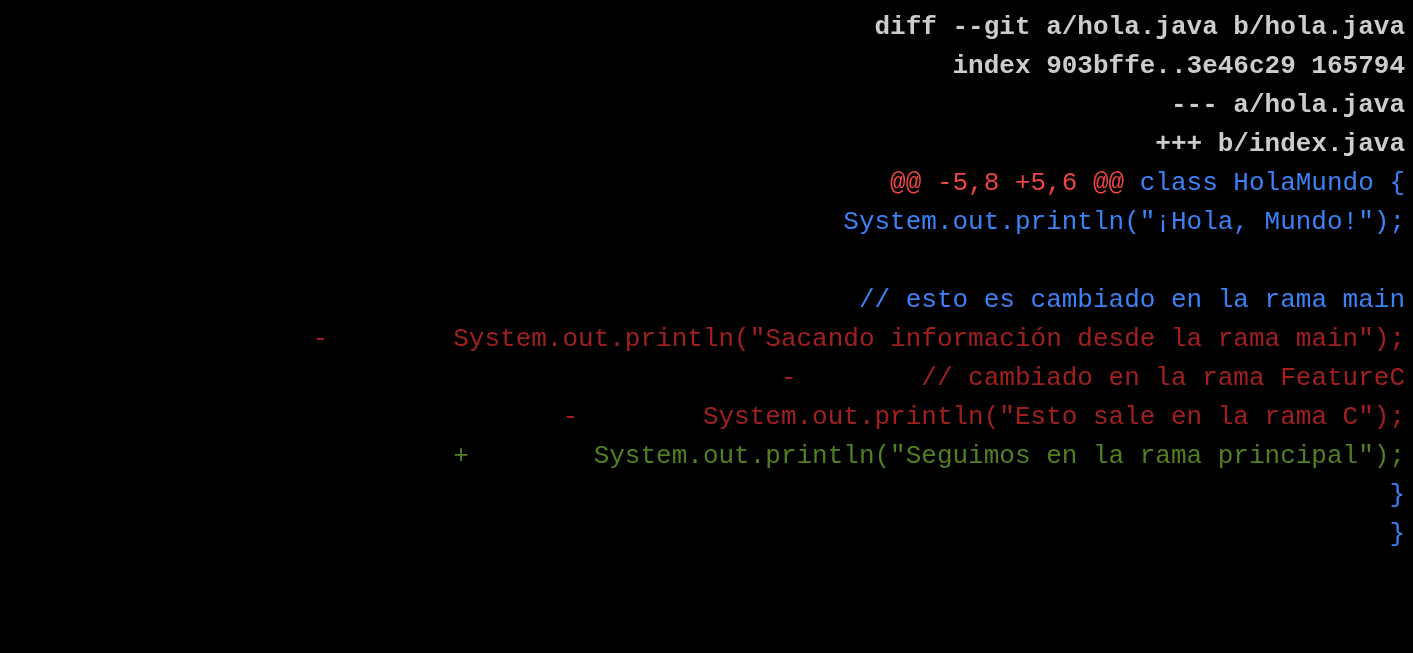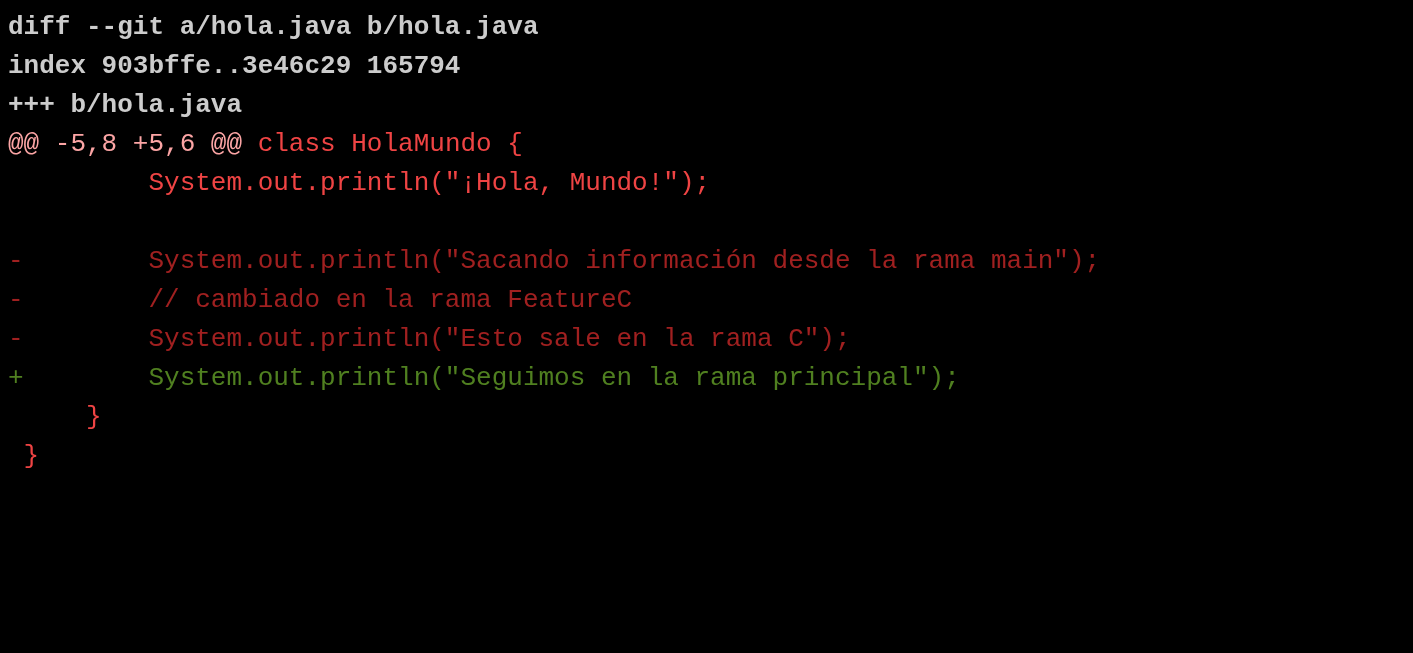--- a/index.html
+++ b/index.html
@@ -6,6 +6,7 @@
       margin: 0;
       padding: 0;
       box-sizing: border-box;
+      text-align: right;
     }
     body {
       background-color: #000000;

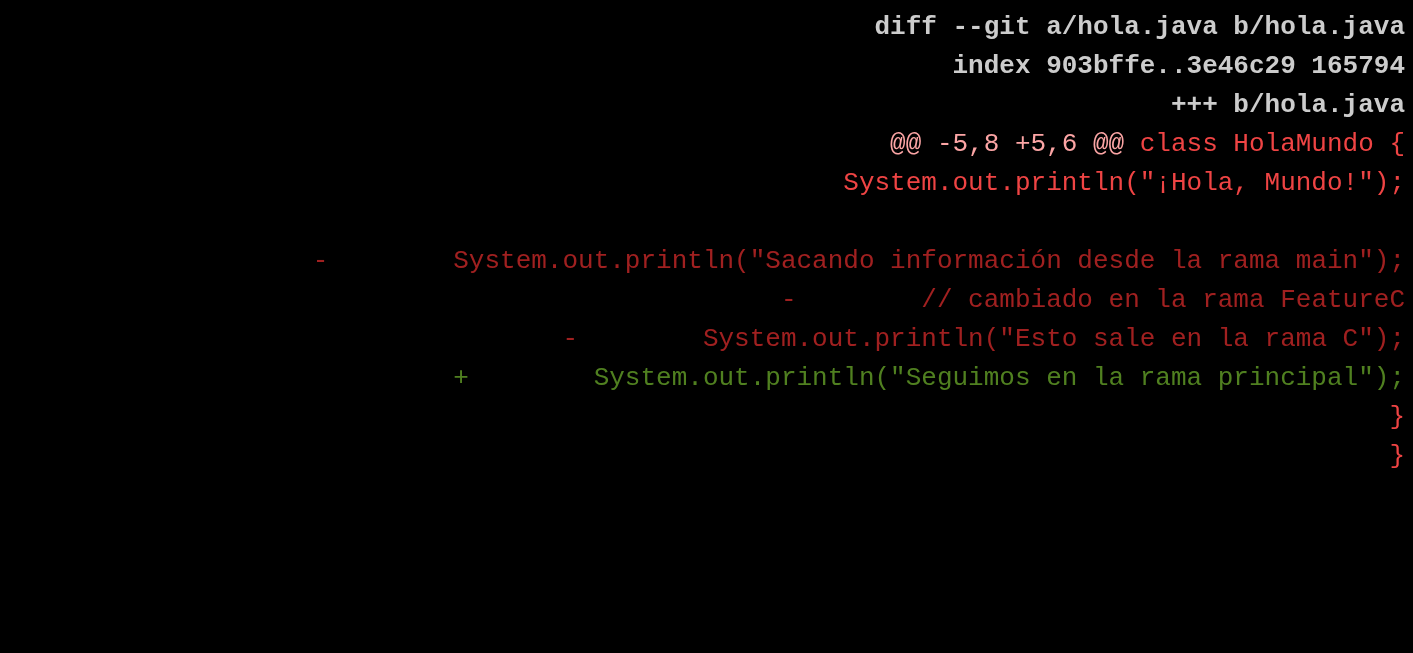--- a/index.html
+++ b/index.html
@@ -46,6 +46,7 @@
 <div>
   <div class="diff-line header">diff --git a/hola.java b/hola.java</div>
   <div class="diff-line header">index 903bffe..3e46c29 165794</div>
+  <div class="diff-line header">--- a/hola.java</div>
   <div class="diff-line header">+++ b/hola.java</div>
   <div class="diff-line"><span class="hunk-marker">@@ -5,8 +5,6 @@</span><span class="context"> class HolaMundo {</span></div>
   <div class="diff-line context">         System.out.println("¡Hola, Mundo!");</div>

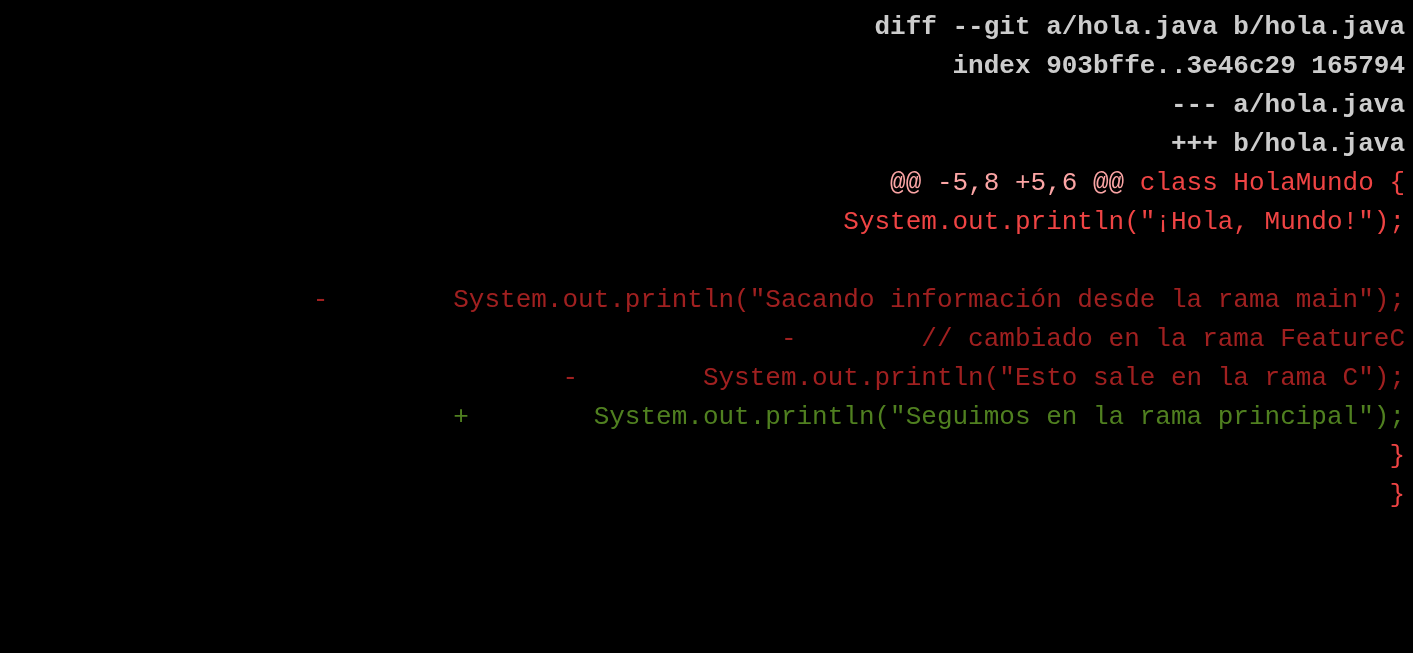--- a/index.html
+++ b/index.html
@@ -47,7 +47,7 @@
   <div class="diff-line header">diff --git a/hola.java b/hola.java</div>
   <div class="diff-line header">index 903bffe..3e46c29 165794</div>
   <div class="diff-line header">--- a/hola.java</div>
-  <div class="diff-line header">+++ b/hola.java</div>
+  <div class="diff-line header">+++ b/index.java</div>
   <div class="diff-line"><span class="hunk-marker">@@ -5,8 +5,6 @@</span><span class="context"> class HolaMundo {</span></div>
   <div class="diff-line context">         System.out.println("¡Hola, Mundo!");</div>
   <div class="diff-line context"> </div>

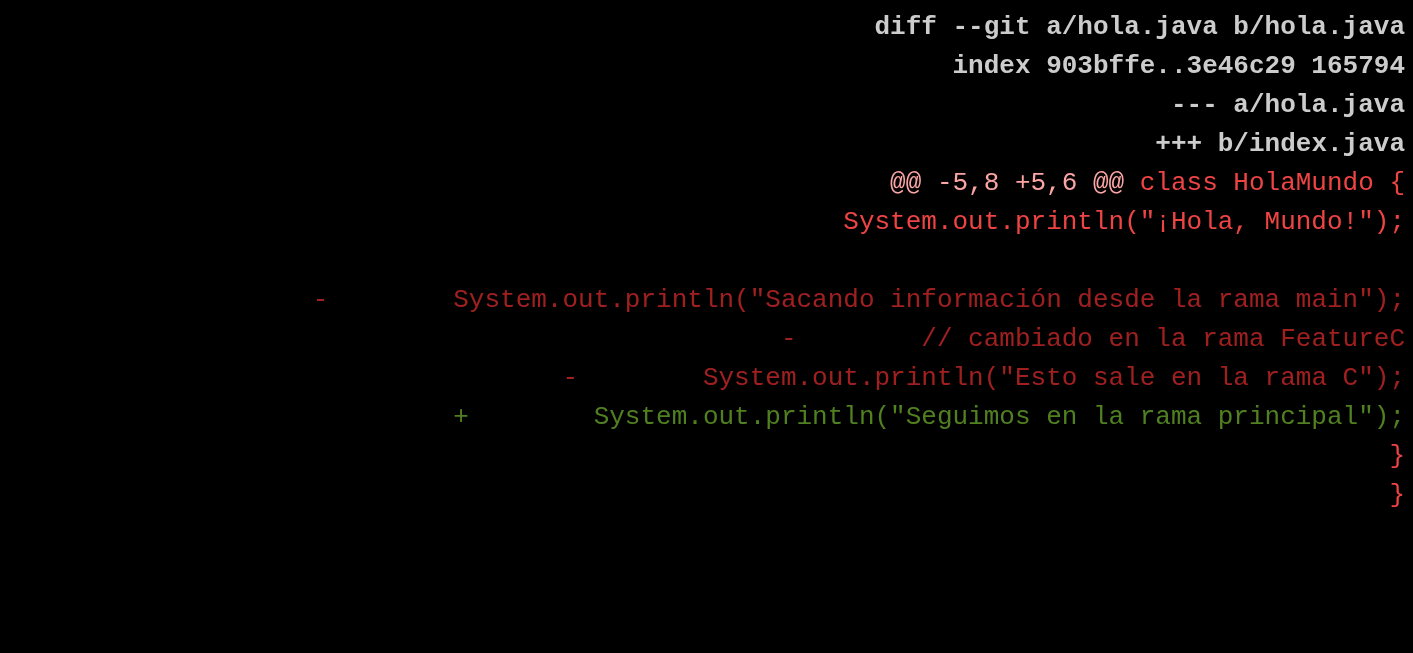--- a/index.html
+++ b/index.html
@@ -28,7 +28,7 @@
       font-weight: bold;
     }
     .hunk-marker {
-      color: #fca5a5;
+      color: #ef4444;
     }
     .context {
       color: #ef4444;

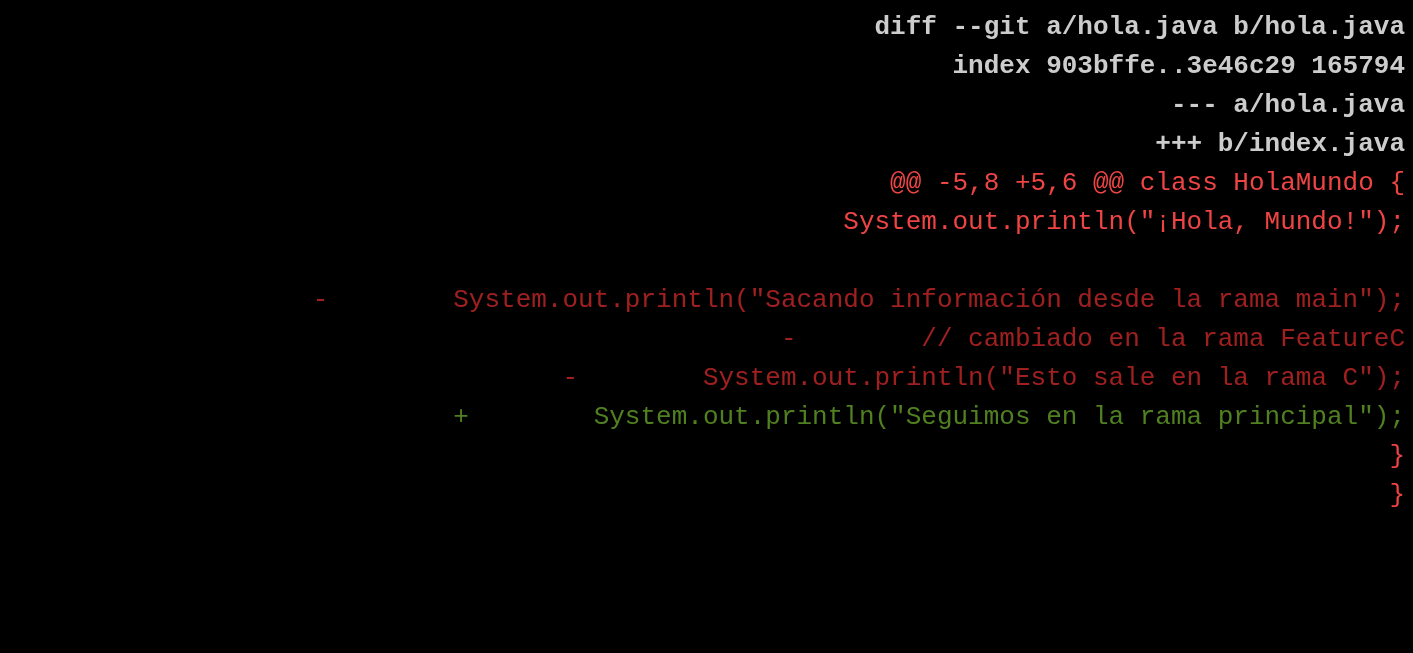--- a/index.html
+++ b/index.html
@@ -31,7 +31,7 @@
       color: #ef4444;
     }
     .context {
-      color: #ef4444;
+      color: #3b82f6;
     }
     .removed {
       color: #a02020;

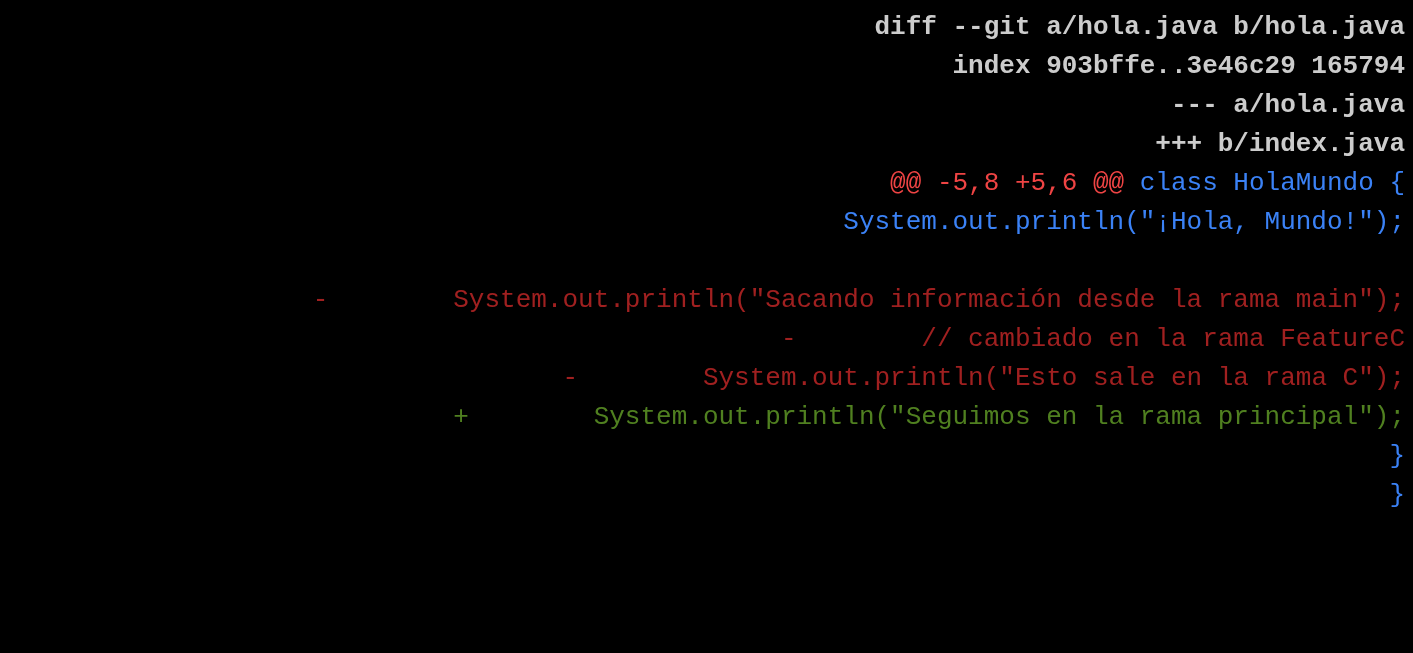--- a/index.html
+++ b/index.html
@@ -51,6 +51,7 @@
   <div class="diff-line"><span class="hunk-marker">@@ -5,8 +5,6 @@</span><span class="context"> class HolaMundo {</span></div>
   <div class="diff-line context">         System.out.println("¡Hola, Mundo!");</div>
   <div class="diff-line context"> </div>
+  <div class="diff-line context">         // esto es cambiado en la rama main</div>
   <div class="diff-line removed">-        System.out.println("Sacando información desde la rama main");</div>
   <div class="diff-line removed">-        // cambiado en la rama FeatureC</div>
   <div class="diff-line removed">-        System.out.println("Esto sale en la rama C");</div>

